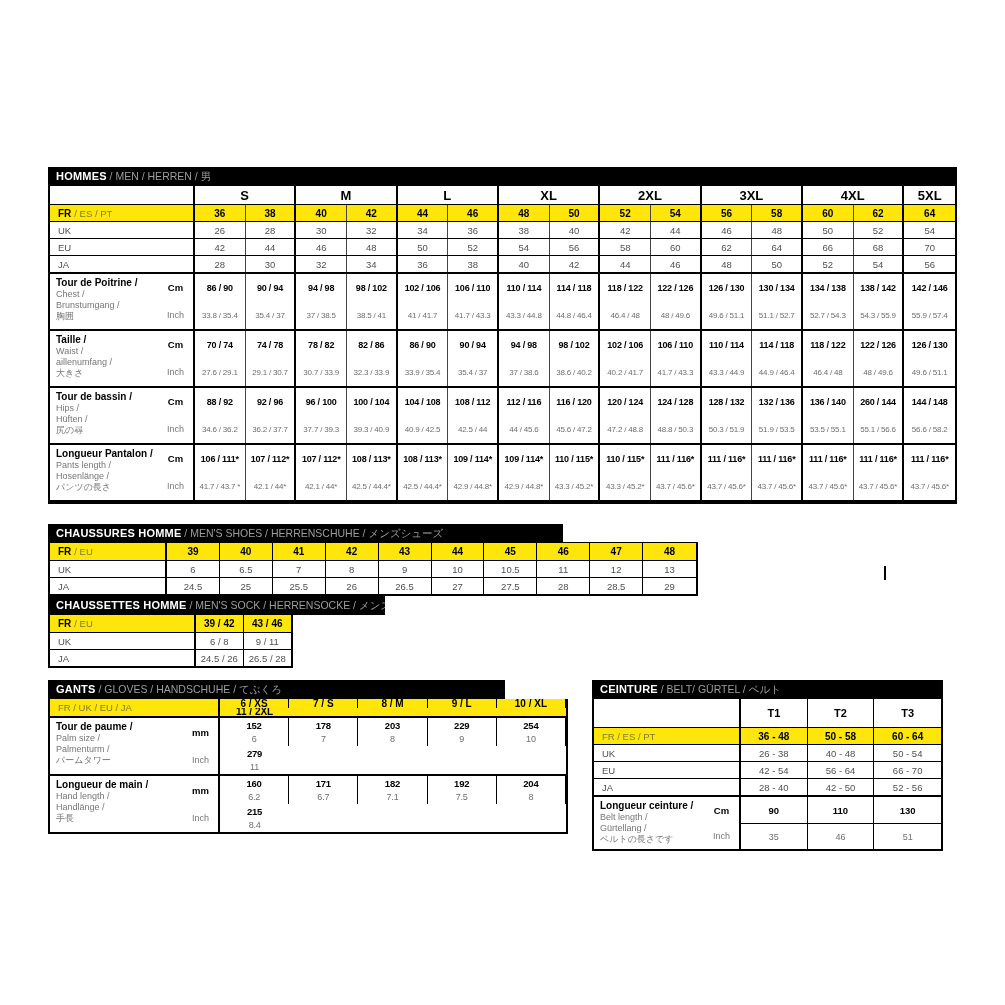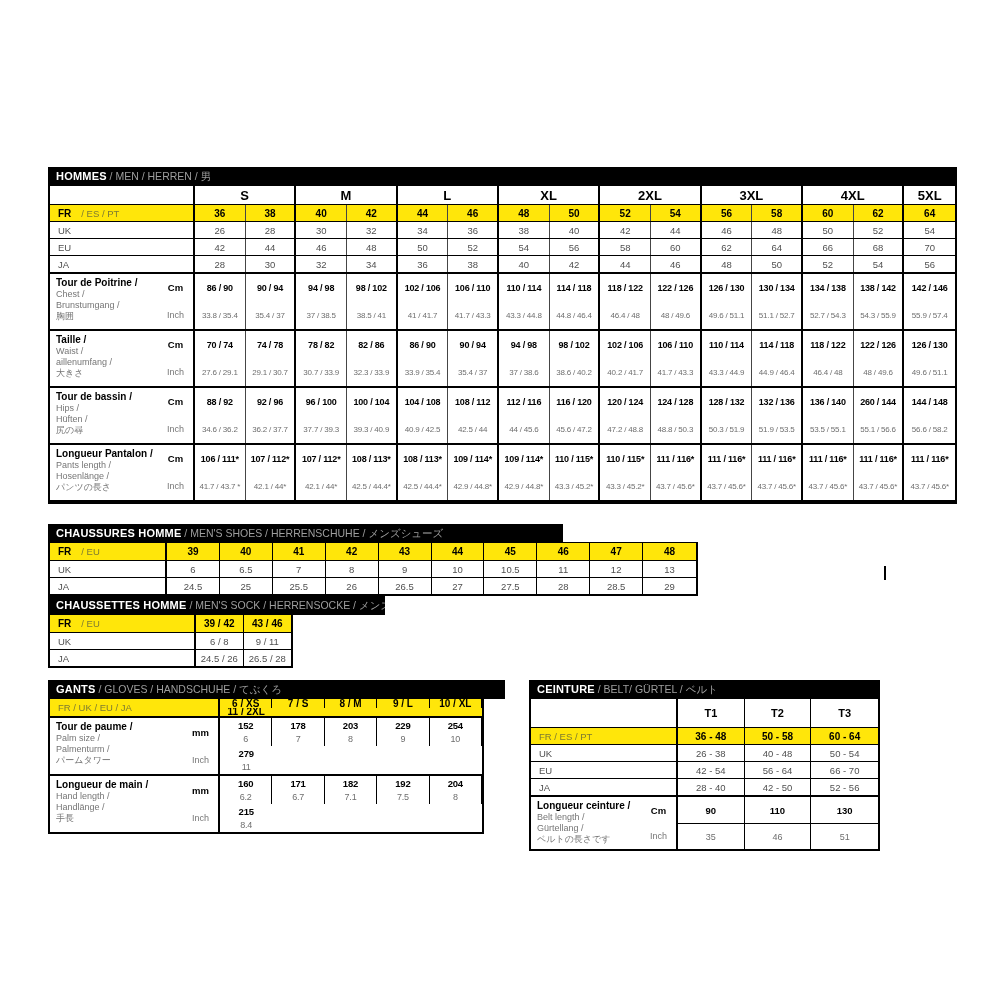--- a/index.html
+++ b/index.html
@@ -40,7 +40,7 @@
   .dvals>*{font-size:9.5px;color:#4f4f4f}
   .tvals>*{font-weight:bold;font-size:11px}
 
-  .ylbl{display:flex;align-items:center;padding-left:8px;font-size:10px;gap:10px}
+  .ylbl{display:flex;align-items:center;padding-left:8px;font-size:10px;gap:3px}
   .fr-b{font-weight:bold}
   .fr-r{color:#7d7b33;font-size:9.5px}
   .dlbl{display:flex;align-items:center;padding-left:8px;font-size:9.5px;color:#4f4f4f}

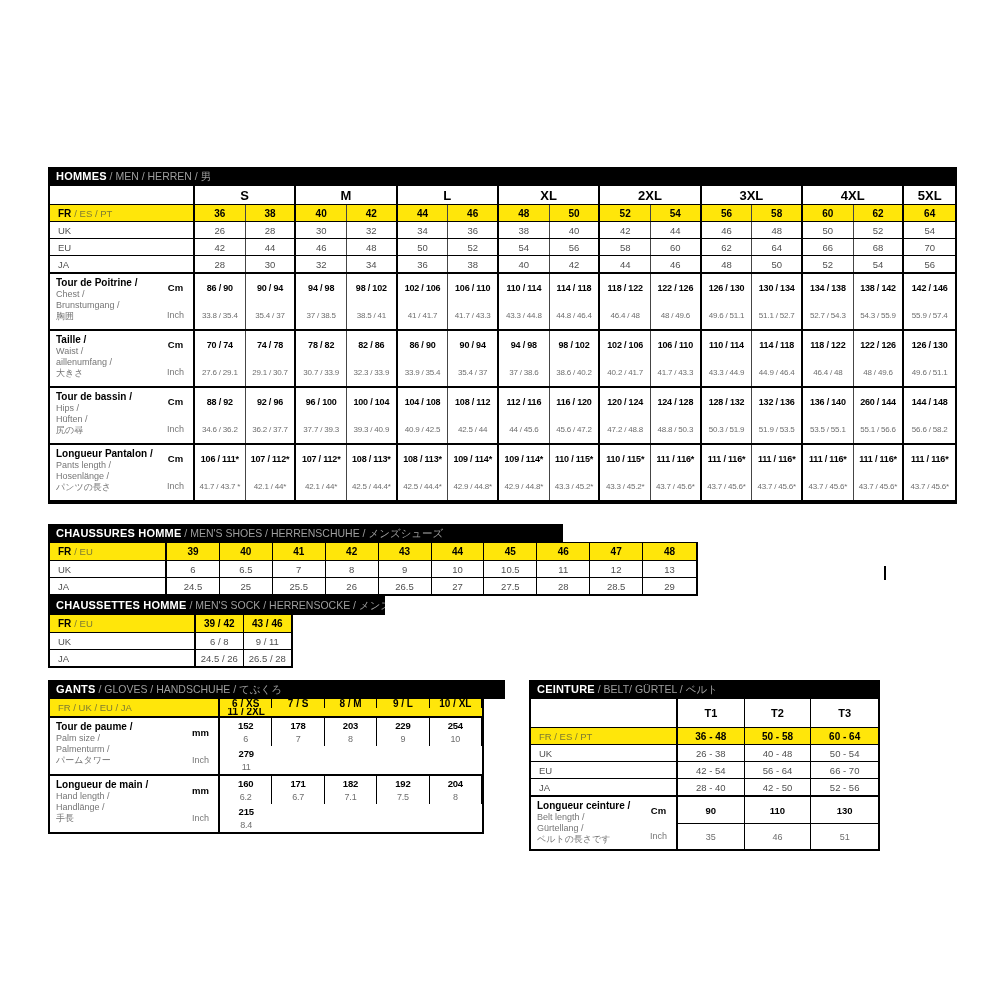--- a/index.html
+++ b/index.html
@@ -84,7 +84,7 @@
 
   
   .gloves-bar{width:457px;height:19px;line-height:19px}
-  .gloves-body{width:436px;border:2px solid #000;border-top:none}
+  .gloves-body{width:520px;border:2px solid #000;border-top:none}
   .gloves-body>.row+.row{border-top:1px solid #000}
   .gloves-body>.row+.block{border-top:2px solid #000}
   .g-lbl{width:170px;border-right:2px solid #000;flex:none}

